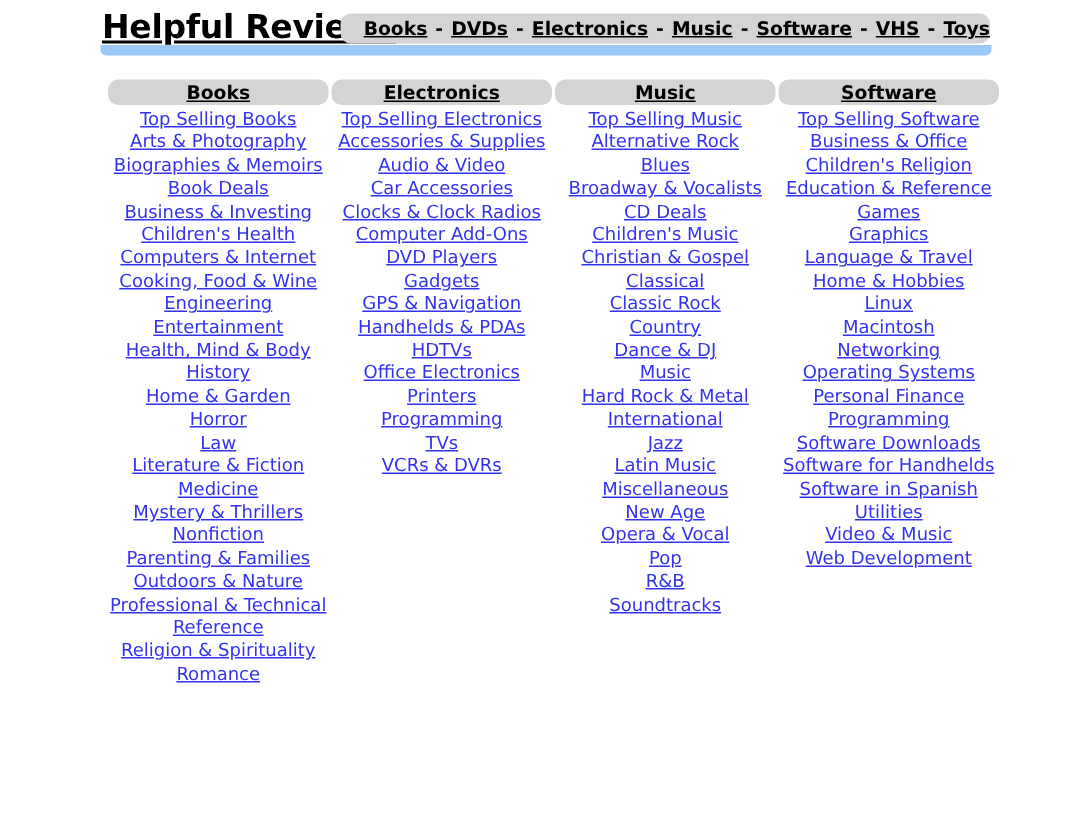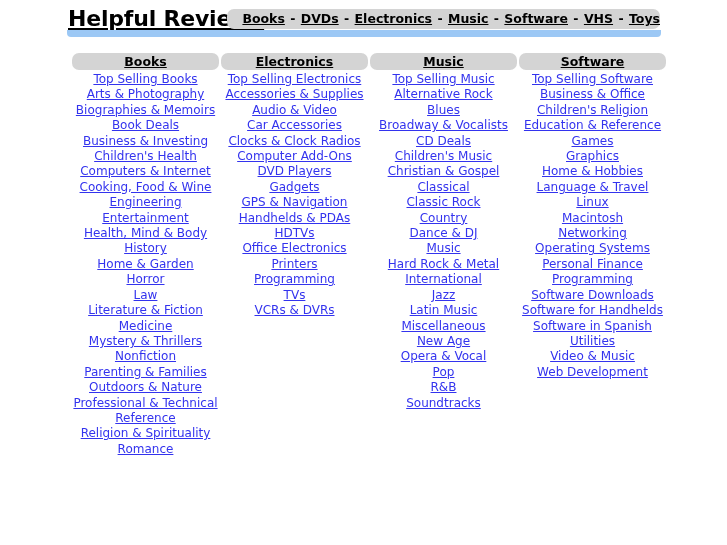--- a/index.html
+++ b/index.html
@@ -213,8 +213,8 @@
         <li><a href="#">Education &amp; Reference</a></li>
         <li><a href="#">Games</a></li>
         <li><a href="#">Graphics</a></li>
+        <li><a href="#">Language &amp; Travel</a></li>
         <li><a href="#">Home &amp; Hobbies</a></li>
-        <li><a href="#">Language &amp; Travel</a></li>
         <li><a href="#">Linux</a></li>
         <li><a href="#">Macintosh</a></li>
         <li><a href="#">Networking</a></li>

